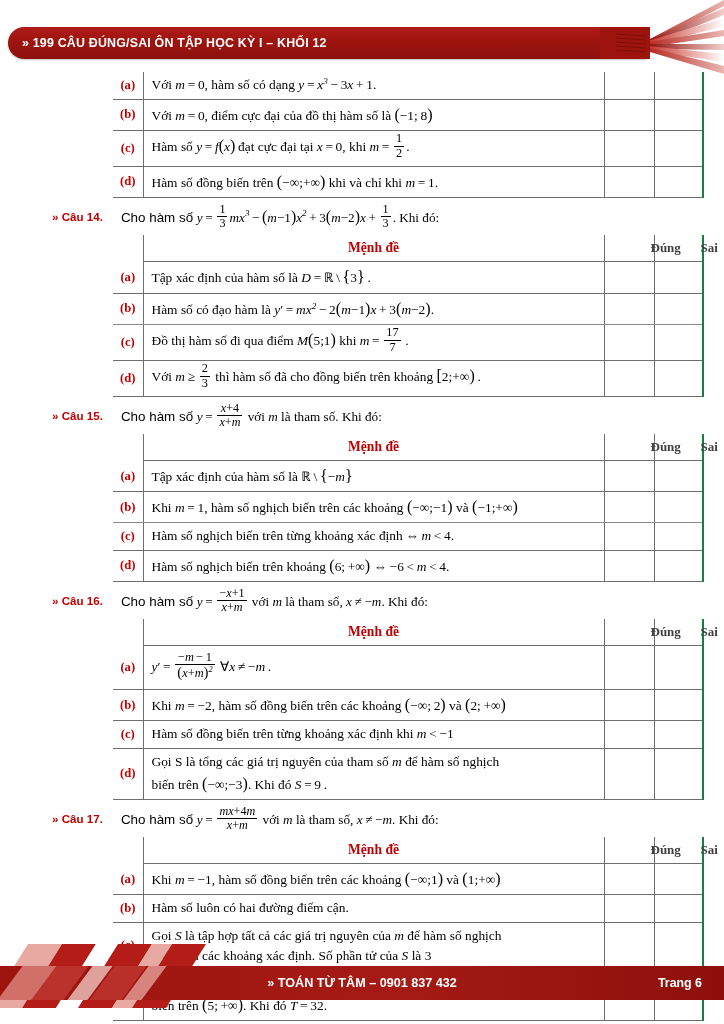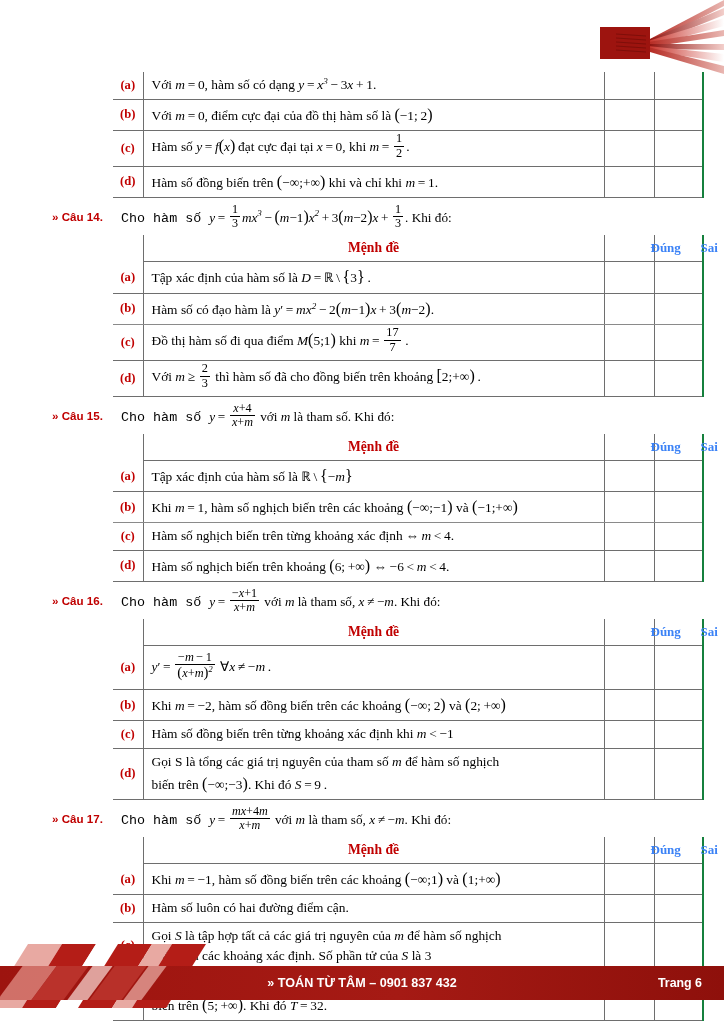--- a/index.html
+++ b/index.html
@@ -157,6 +157,9 @@
 <div class="page">
 
   <div class="header-wrap">
+    <div class="header-bar">
+      <span class="header-title">» 199 CÂU ĐÚNG/SAI ÔN TẬP HỌC KỲ I – KHỐI 12</span>
+    </div>
     <div class="header-deco">
       <svg width="124" height="78" viewBox="0 0 124 78">
         <defs>

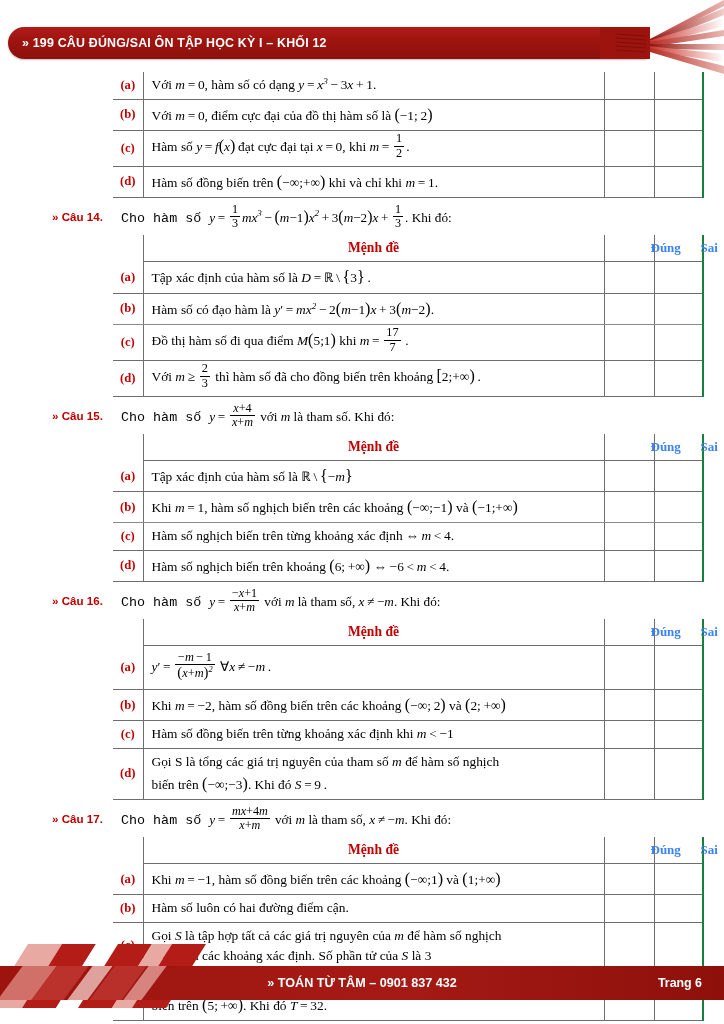--- a/index.html
+++ b/index.html
@@ -216,7 +216,7 @@
         <tr>
           <td class="lab">(b)</td>
           <td class="stm">
-            <span class="mr">Với&nbsp;</span><span class="mi">m</span><span class="mr"> = 0</span><span class="mr">, điểm cực đại của đồ thị hàm số là&nbsp;</span><span class="par">(</span><span class="mr">−1; 2</span><span class="par">)</span>
+            <span class="mr">Với&nbsp;</span><span class="mi">m</span><span class="mr"> = 0</span><span class="mr">, điểm cực đại của đồ thị hàm số là&nbsp;</span><span class="par">(</span><span class="mr">−1; 8</span><span class="par">)</span>
           </td>
           <td class="mark"></td>
           <td class="mark sai"></td>

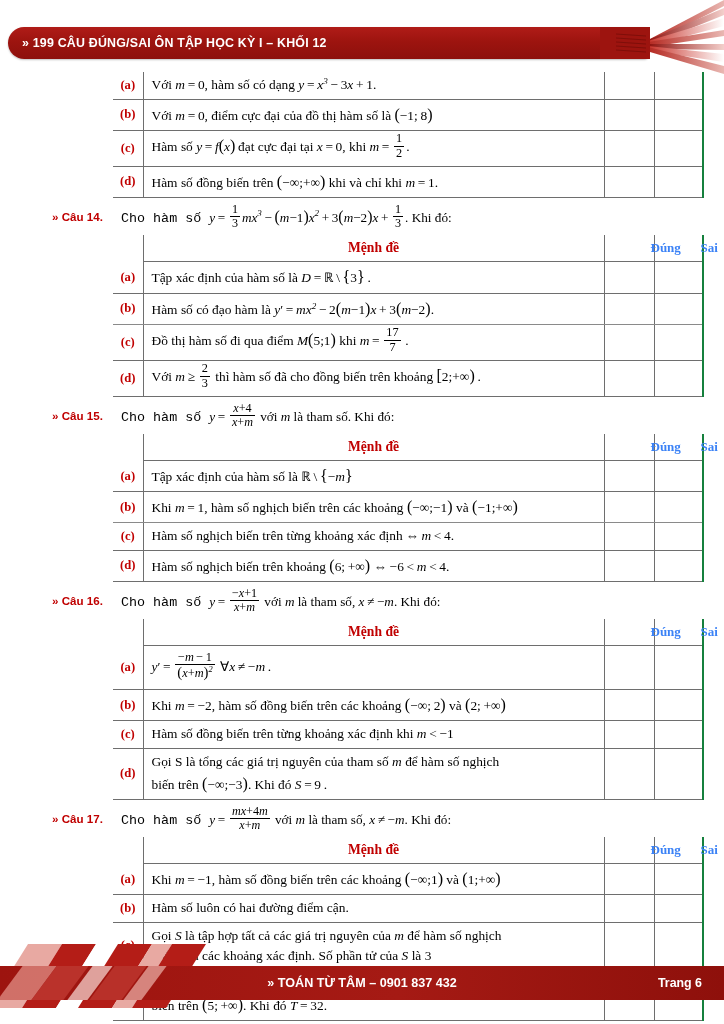--- a/index.html
+++ b/index.html
@@ -52,7 +52,7 @@
     font-size: 11.6px;
     margin-right: 18px;
   }
-  .qtext { font-family:Liberation Mono, monospace; font-size:13.4px;text-align:right; }
+  .qtext { font-family:Liberation Sans, sans-serif; font-size:13.4px;text-align:right; }
 
   
   table.mtable {

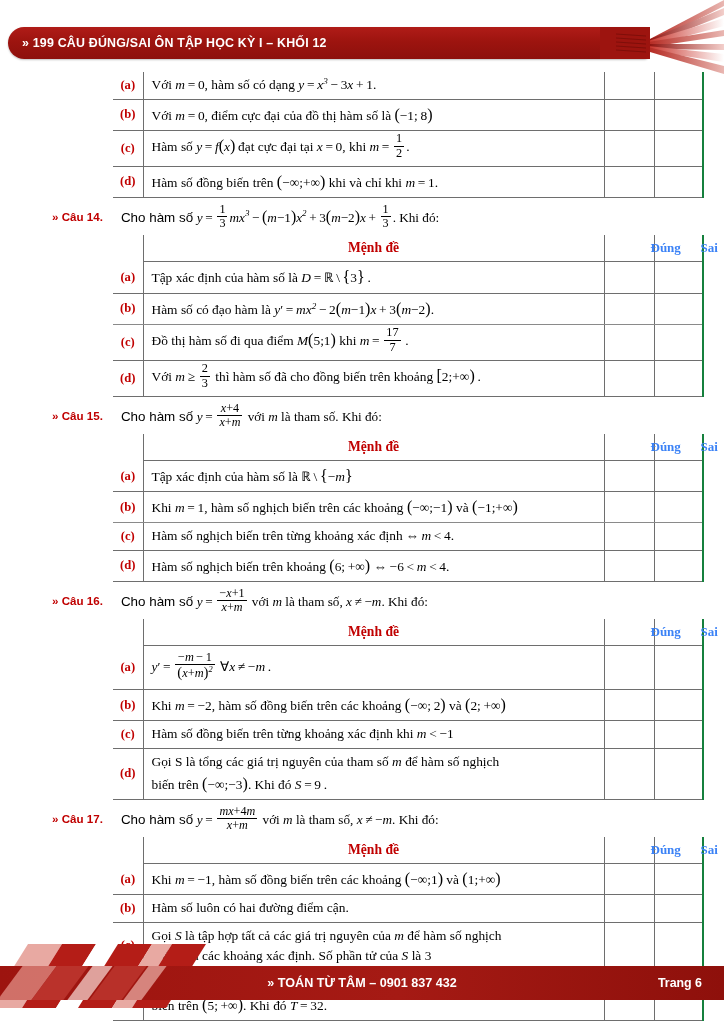--- a/index.html
+++ b/index.html
@@ -99,7 +99,7 @@
   }
   table.mtable th.h-dung, table.mtable th.h-sai {
     text-align: center;
-    color: #3b82f6;
+    color: #404040;
     font-weight: bold;
     font-size: 13px;
     border-bottom: 1px solid #6e6e6e;

